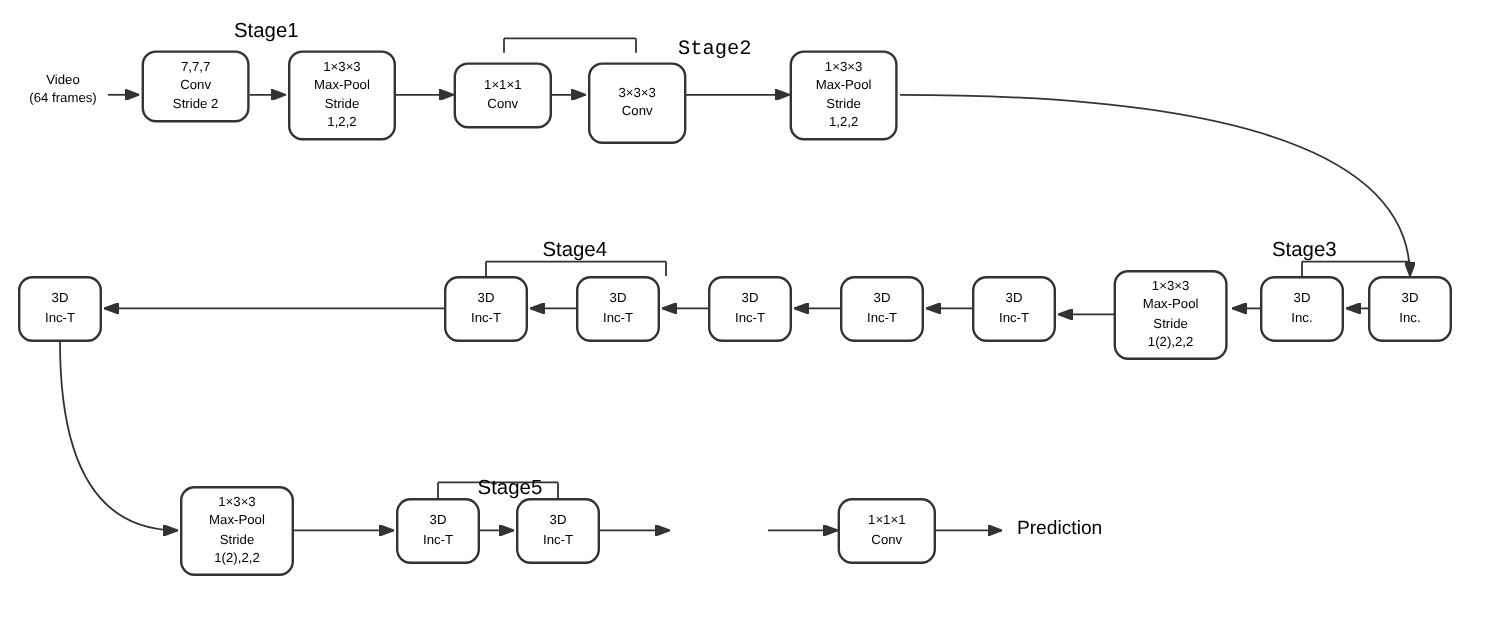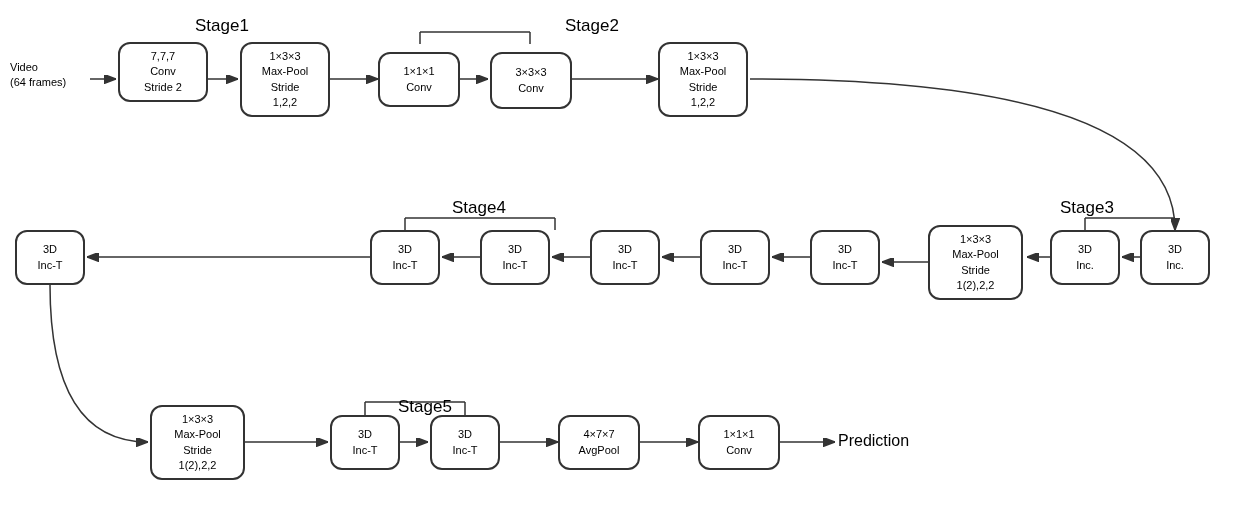--- a/index.html
+++ b/index.html
@@ -131,7 +131,7 @@
   </svg>
 
   <div class="stage-label" style="left:195px; top:16px;">Stage1</div>
-  <div class="stage-label" style="left:565px; top:16px;">Stage2</div>
+  <div class="stage-label" style="left:565px; top:32px;font-family:Liberation Mono, monospace;">Stage2</div>
   <div class="stage-label" style="left:1060px; top:198px;">Stage3</div>
   <div class="stage-label" style="left:452px; top:198px;text-align:right;">Stage4</div>
   <div class="stage-label" style="left:398px; top:397px;">Stage5</div>

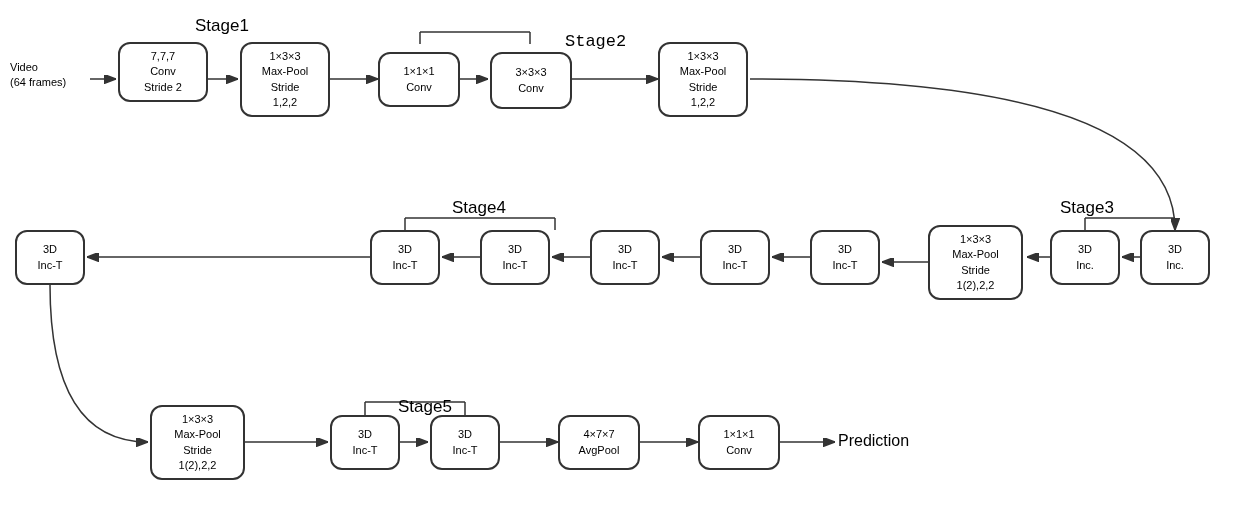--- a/index.html
+++ b/index.html
@@ -41,6 +41,7 @@
       position: absolute;
       font-size: 11px;
       color: #000;
+      text-align: center;
       line-height: 1.4;
     }
     svg.arrows {

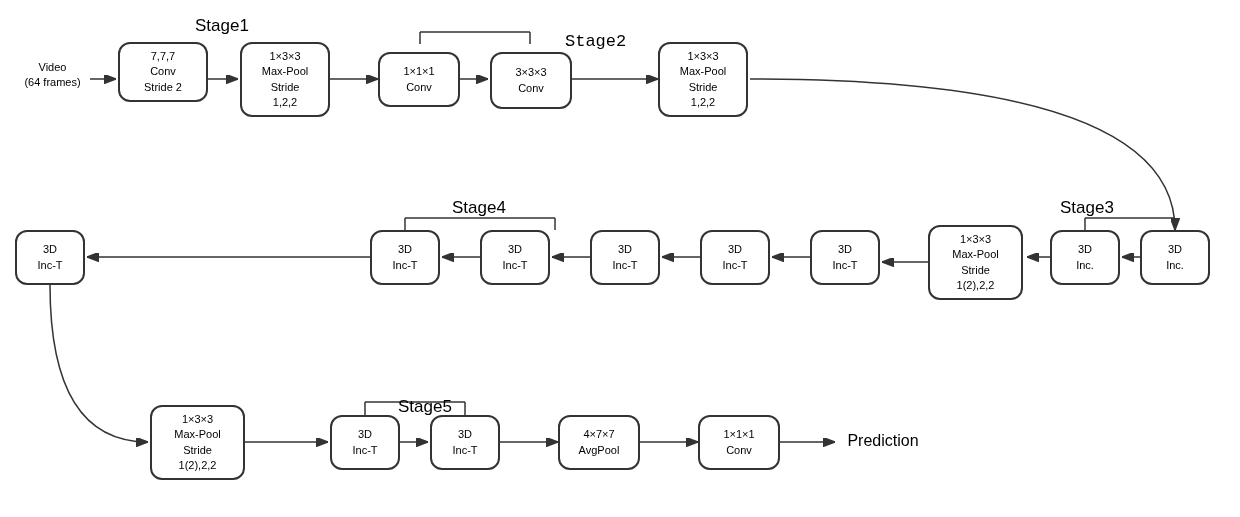--- a/index.html
+++ b/index.html
@@ -153,7 +153,7 @@
     1×1×1<br>Conv
   </div>
 
-  <div class="node" style="left:490px; top:52px; width:82px; height:57px;">
+  <div class="node" style="left:490px; top:52px; width:82px; height:68px;">
     3×3×3<br>Conv
   </div>
 

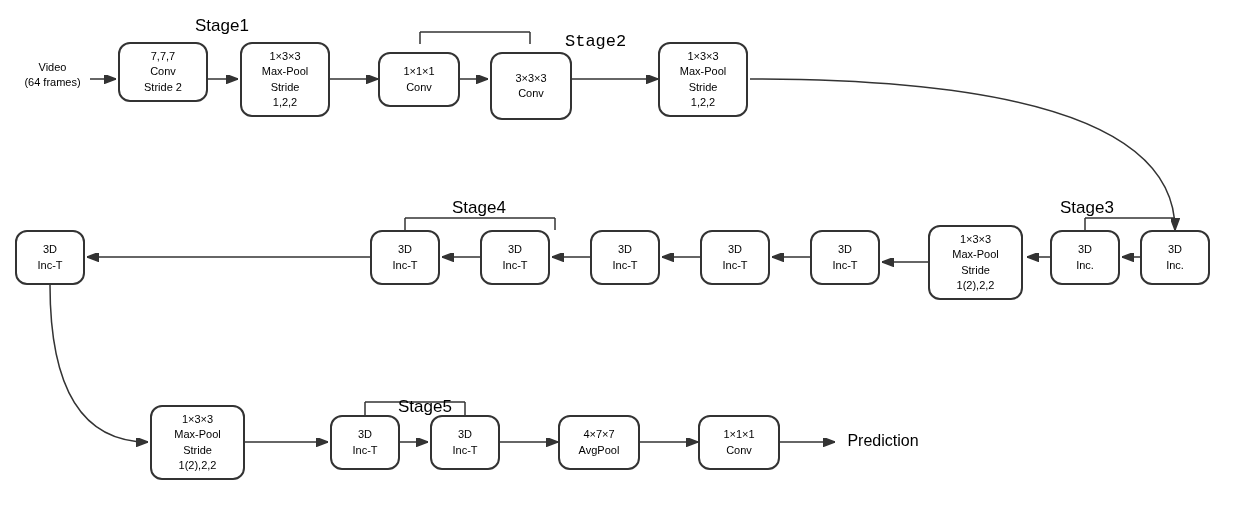--- a/index.html
+++ b/index.html
@@ -209,9 +209,6 @@
     3D<br>Inc-T
   </div>
 
-  <div class="node" style="left:558px; top:415px; width:82px; height:55px;">
-    4×7×7<br>AvgPool
-  </div>
 
   <div class="node" style="left:698px; top:415px; width:82px; height:55px;">
     1×1×1<br>Conv

